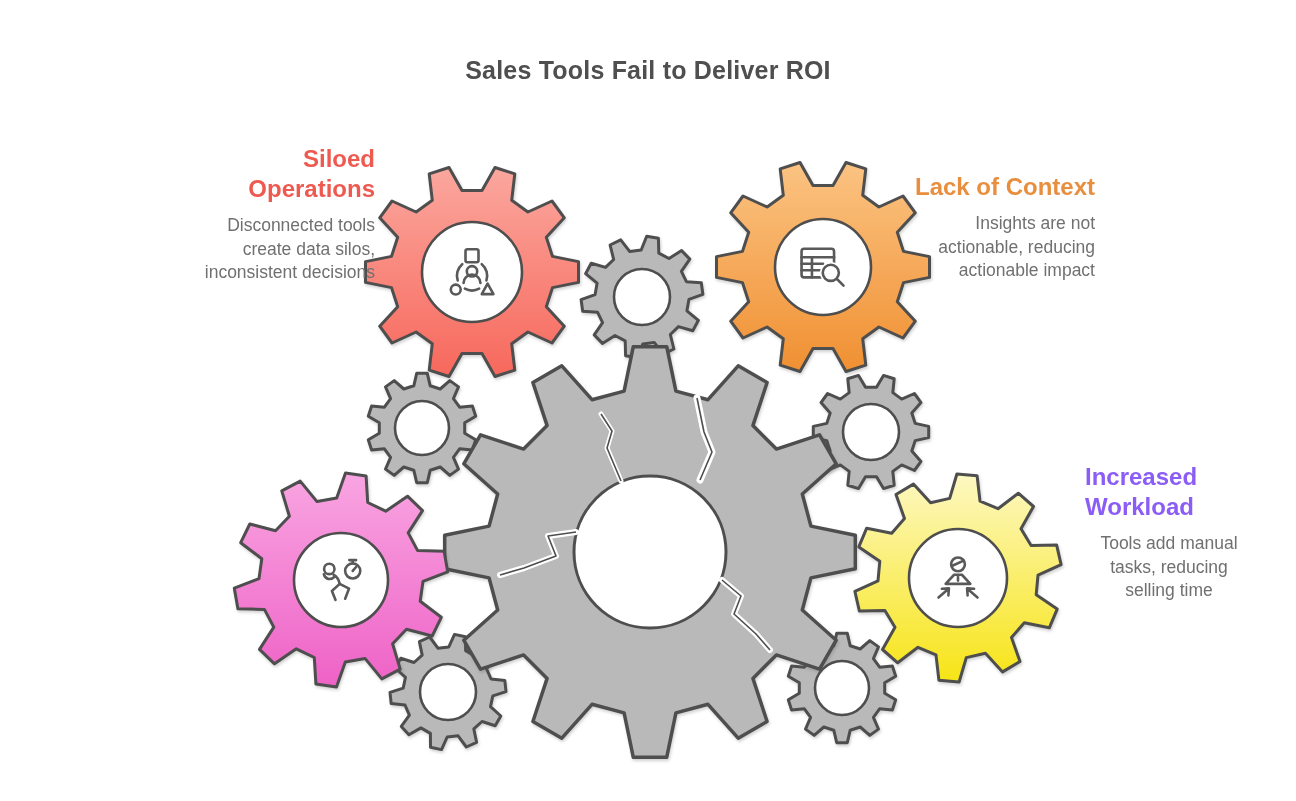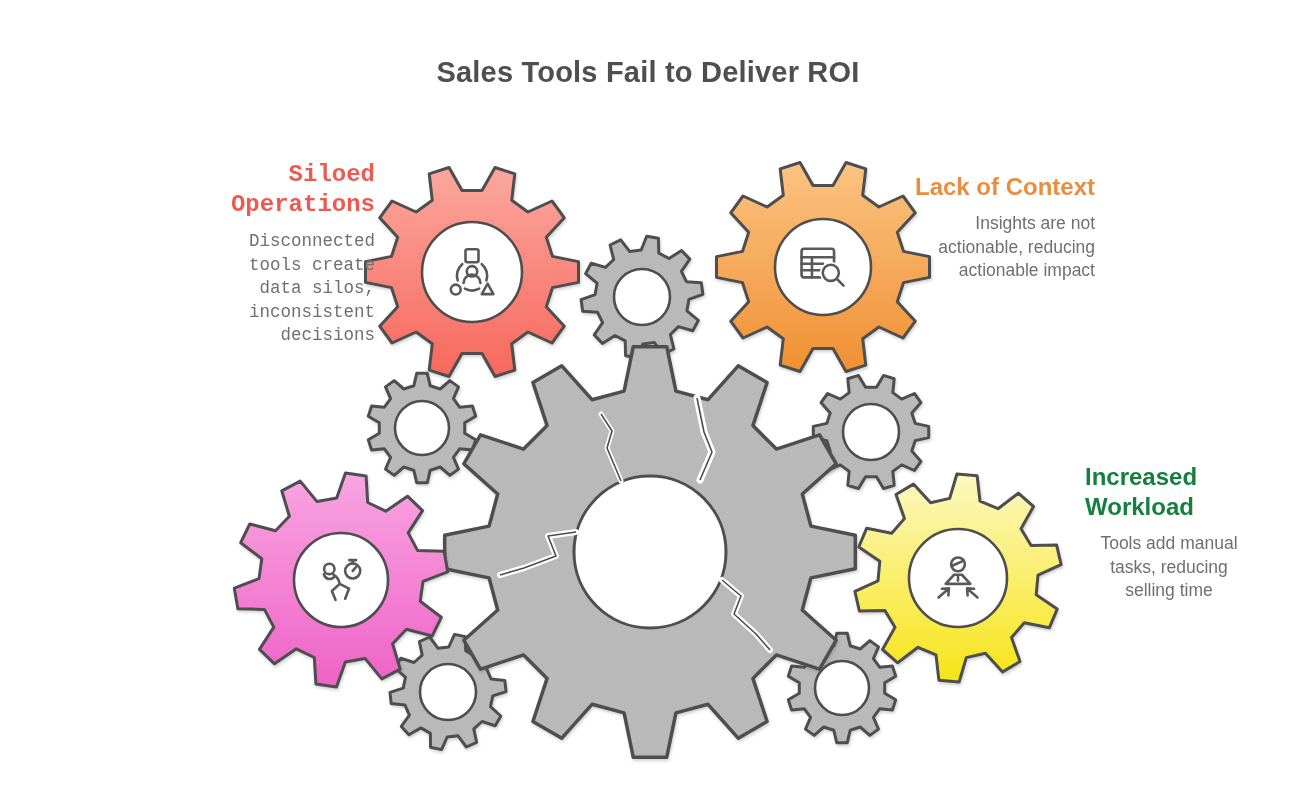--- a/index.html
+++ b/index.html
@@ -9,7 +9,7 @@
   }
   .title{
     position:absolute;top:56px;left:0;right:0;margin:0;text-align:center;
-    font-size:29px;font-weight:bold;letter-spacing:.2px;
+    font-size:25px;font-weight:bold;letter-spacing:.2px;
   }
   #gear-svg{position:absolute;left:0;top:0;}
   .gear{filter:drop-shadow(1.5px 2.5px 1.5px rgba(90,90,90,.28));}

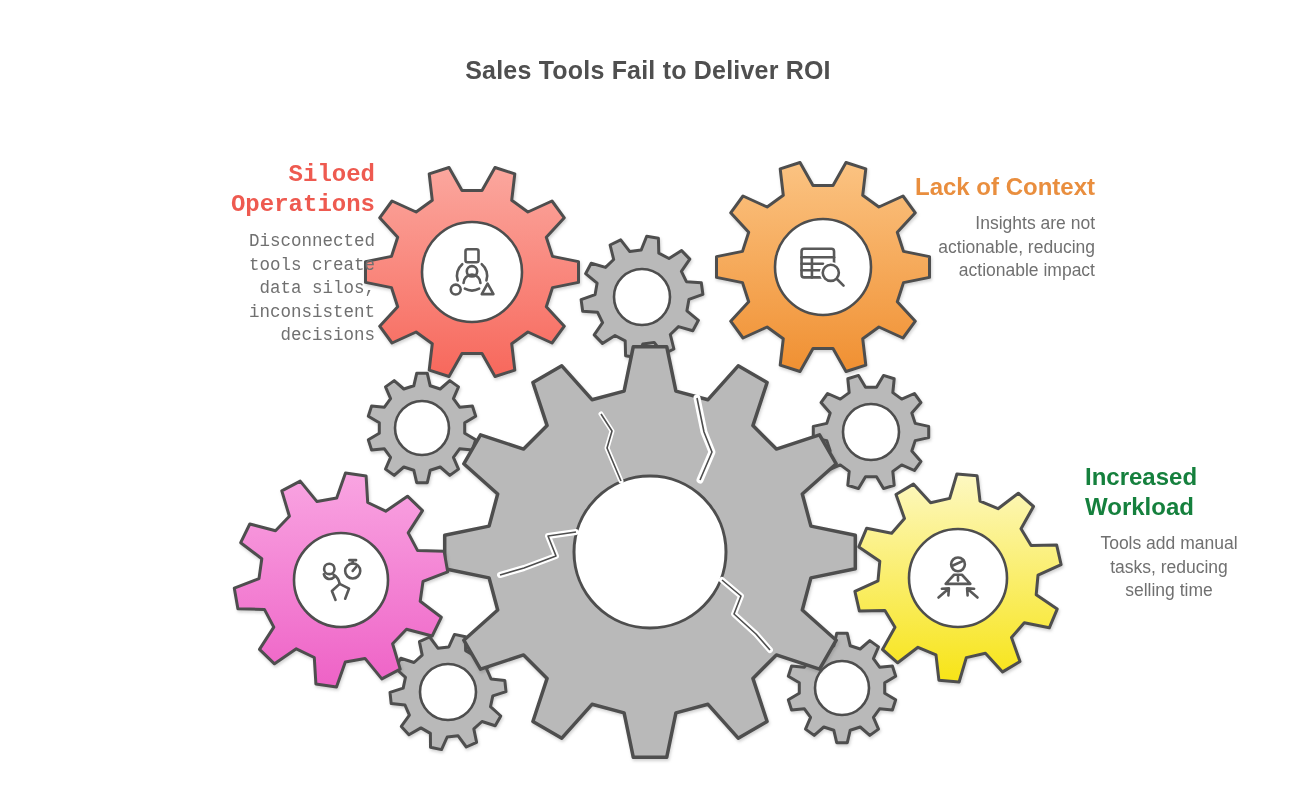--- a/index.html
+++ b/index.html
@@ -17,7 +17,7 @@
   .callout .heading{font-size:24px;font-weight:bold;line-height:1.26;}
   .callout .desc{font-size:17.5px;line-height:1.34;margin-top:10px;}
   .align-right{text-align:right;}
-  #callout-0{left:200px;top:160px;width:175px;font-family:Liberation Mono, monospace;}
+  #callout-0{left:200px;top:144px;width:175px;}
   #callout-1{left:905px;top:172px;width:190px;text-align:right;}
   #callout-2{left:52px;top:472px;width:175px;}
   #callout-3{left:1085px;top:462px;width:168px;}

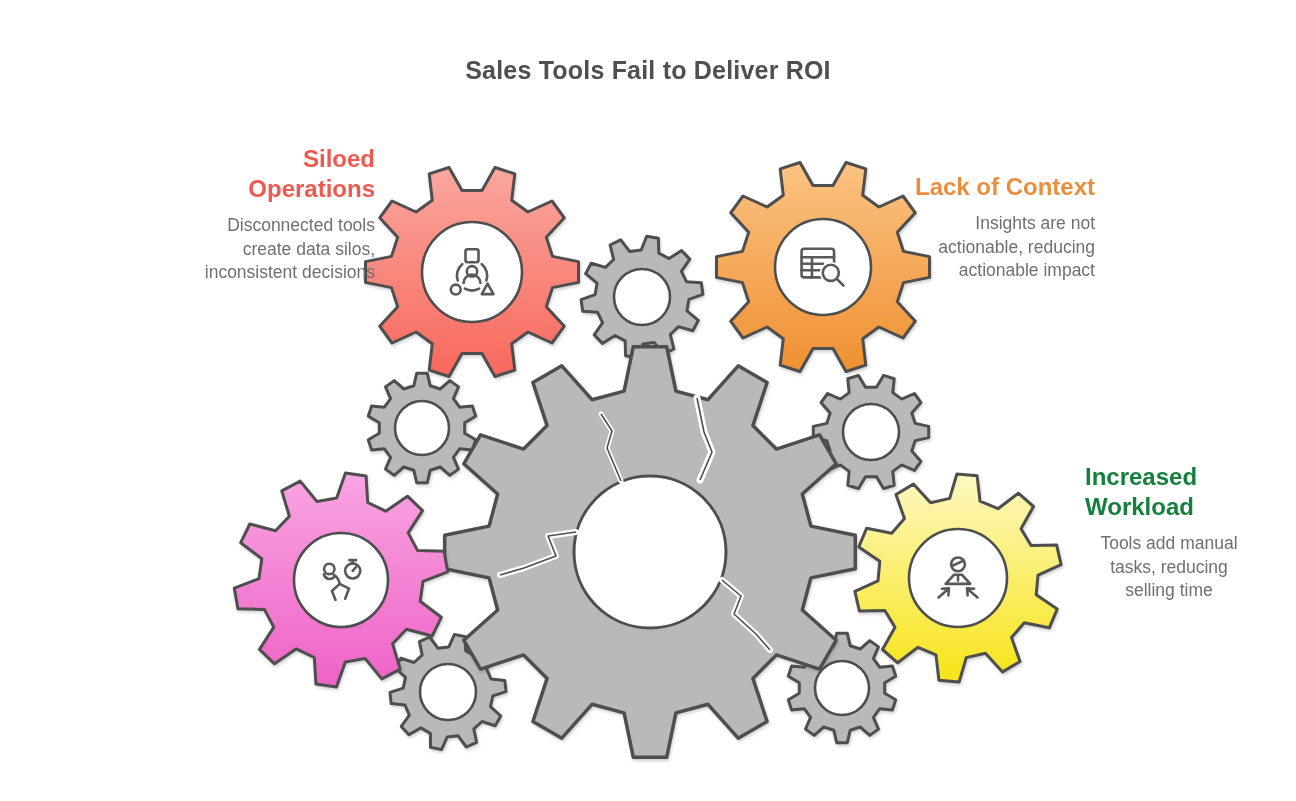--- a/index.html
+++ b/index.html
@@ -147,7 +147,7 @@
 
 
   <div class="callout" id="callout-3">
-    <div class="heading" style="color: #15803d;">Increased Workload</div>
+    <div class="heading" style="color: #8b5cf6;">Increased Workload</div>
     <div class="desc" style="color: rgb(112, 112, 112); text-align: center;">Tools add manual tasks, reducing selling time</div>
   </div>
 </div>

